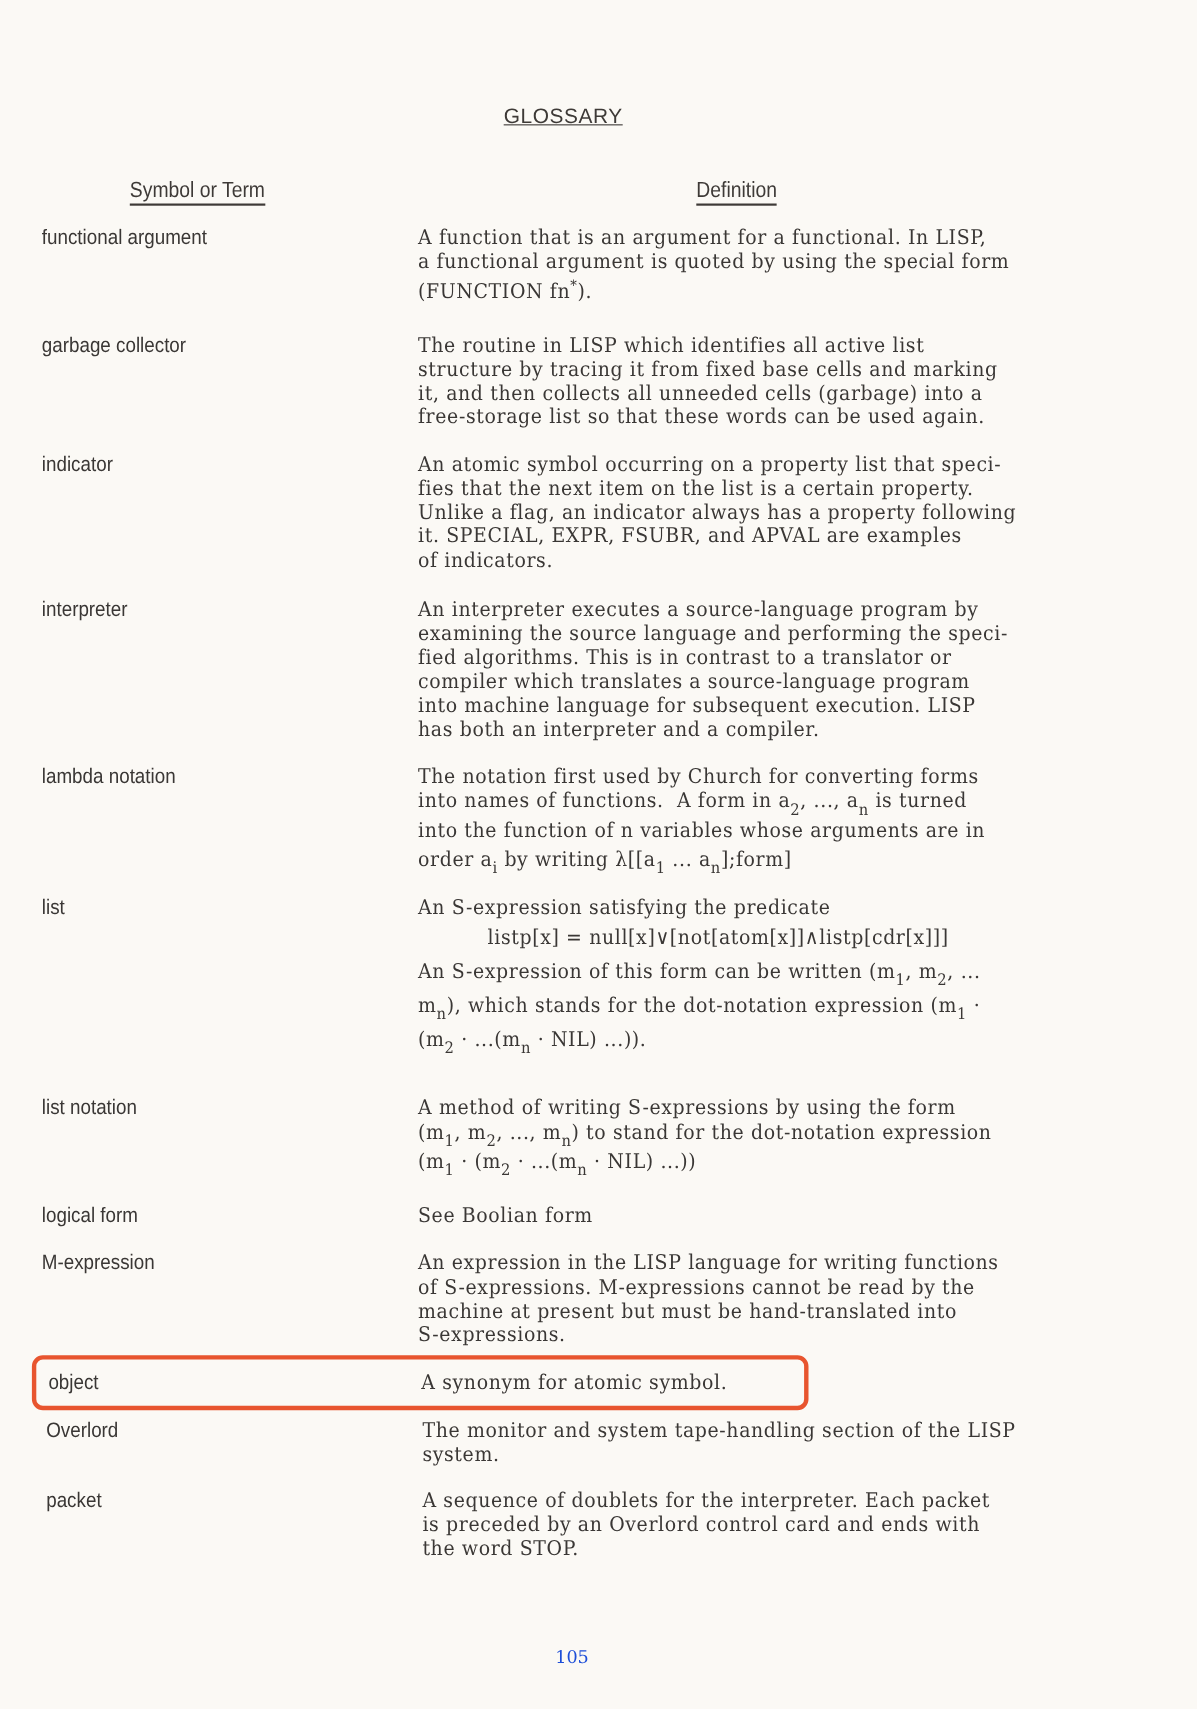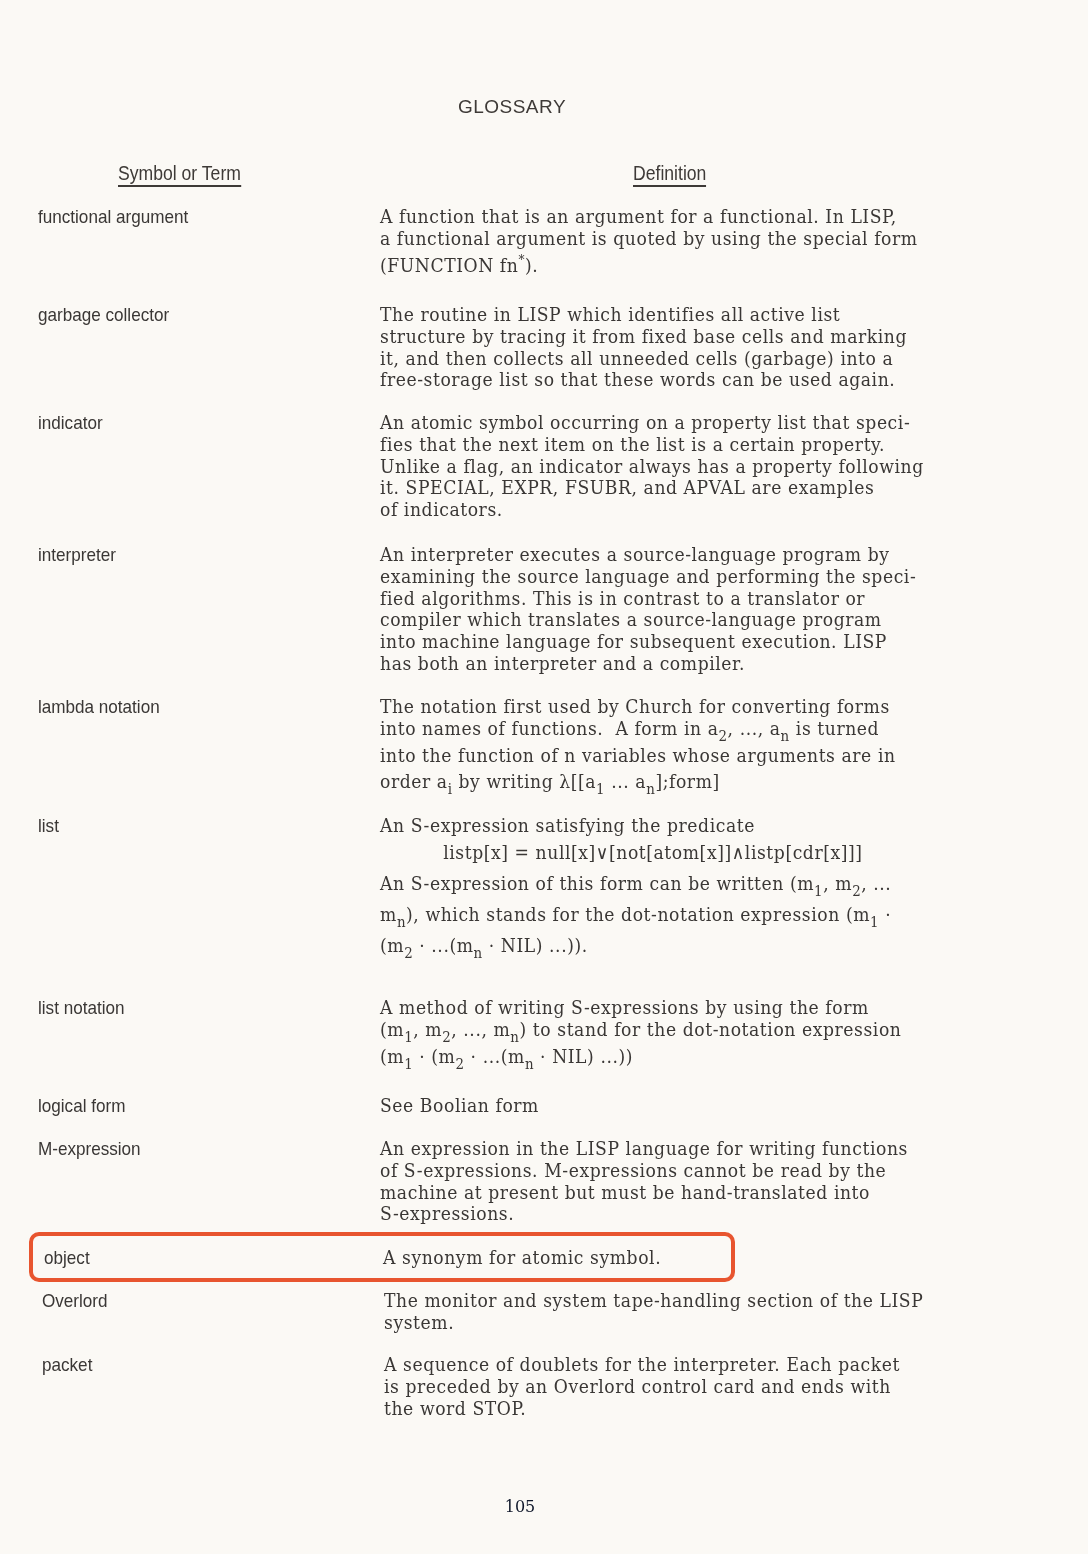--- a/index.html
+++ b/index.html
@@ -15,6 +15,7 @@
     text-align: center; font-size: 19px; letter-spacing: 0.5px;
     font-family: "Liberation Sans Narrow", "Liberation Sans", sans-serif;
     color: #3e3a37;
+    text-decoration: underline;
   }
   .col-head {
     position: absolute; top: 162px; font-size: 20px;

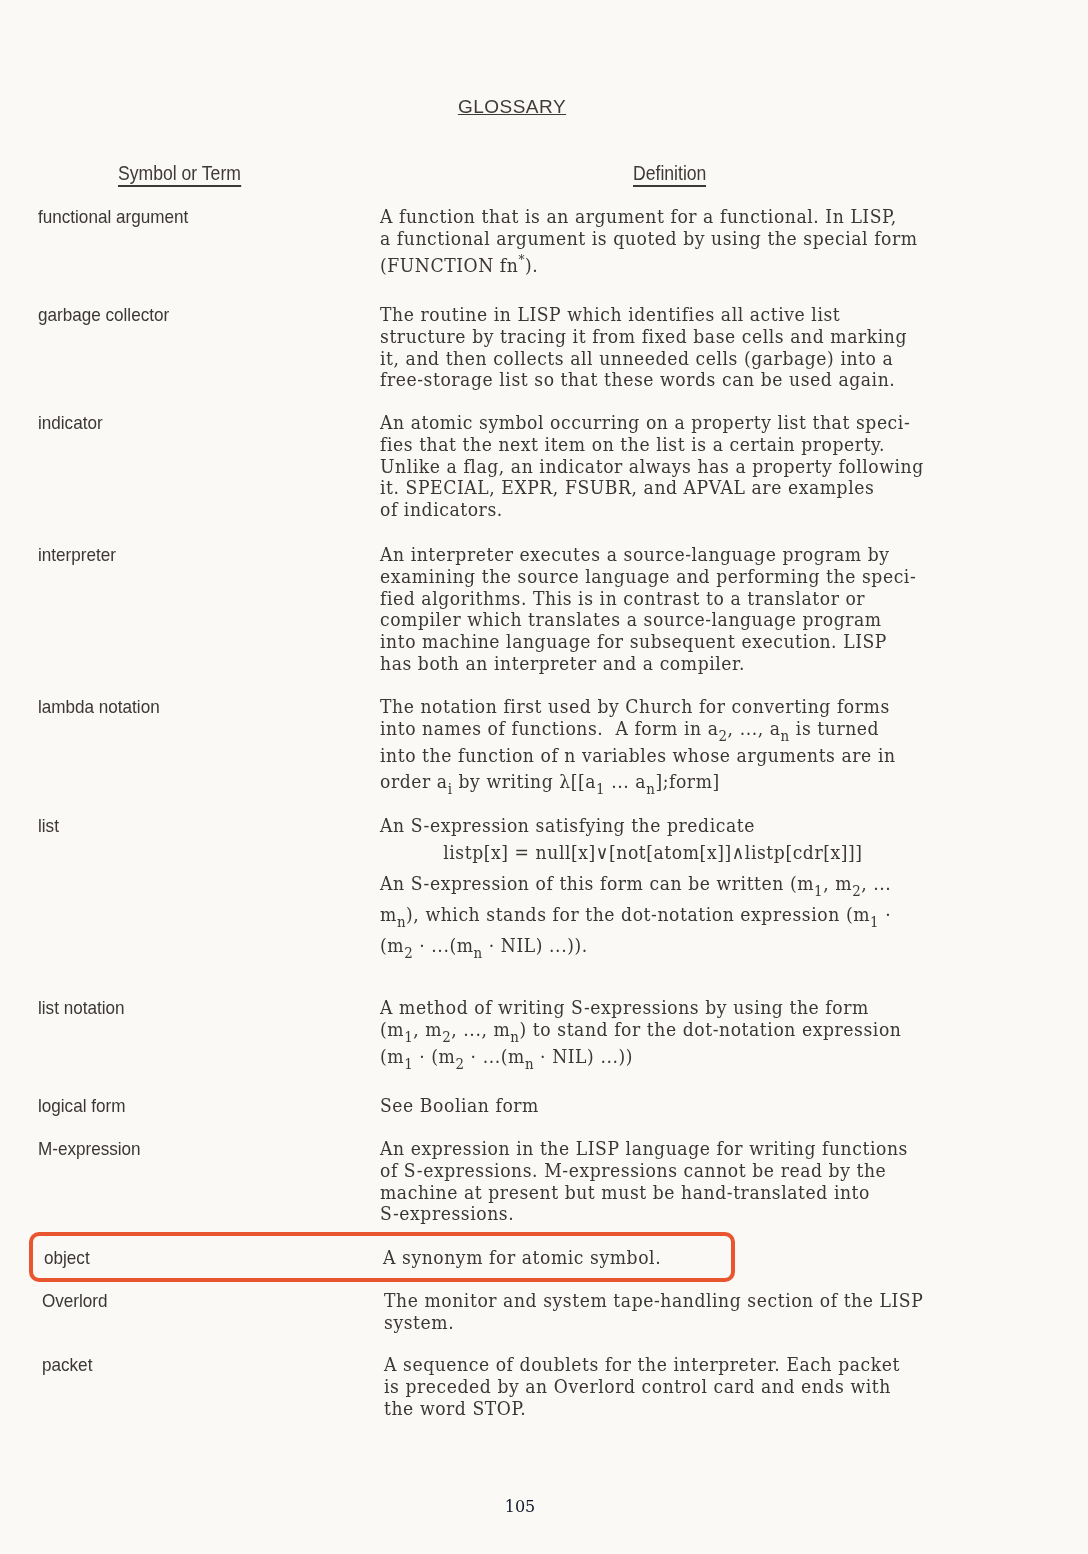--- a/index.html
+++ b/index.html
@@ -48,7 +48,7 @@
   }
   .page-number {
     position: absolute; top: 1497px; left: 0; width: 1040px;
-    text-align: center; font-size: 16px; color: #0f172a;
+    text-align: center; font-size: 16px; color: #1d4ed8;
     font-family: "DejaVu Serif", serif;
   }
   sub { font-size: 0.78em; vertical-align: -0.45em; line-height: 0; }

